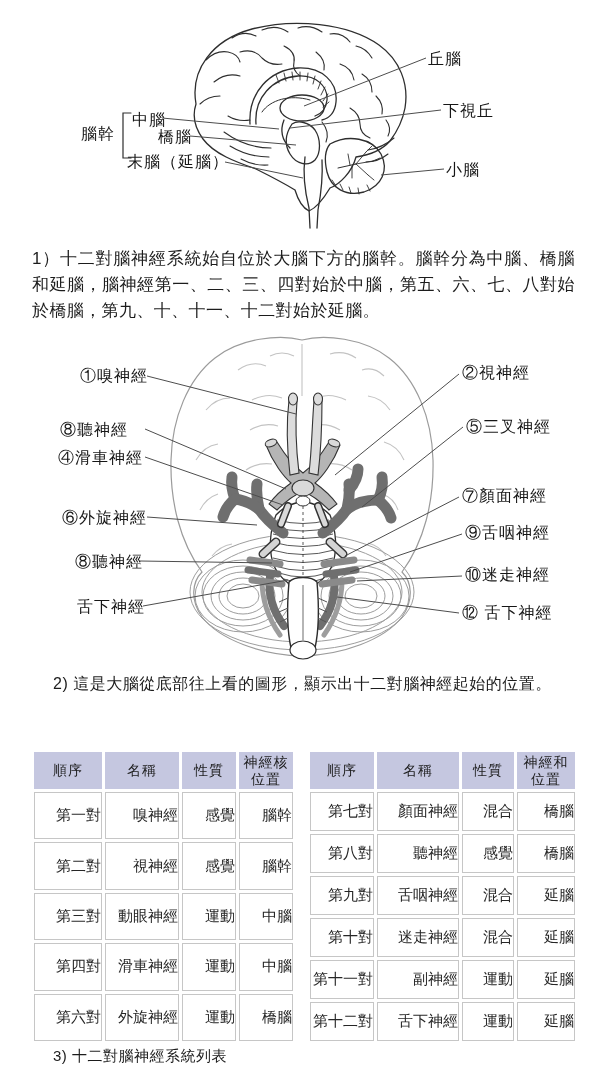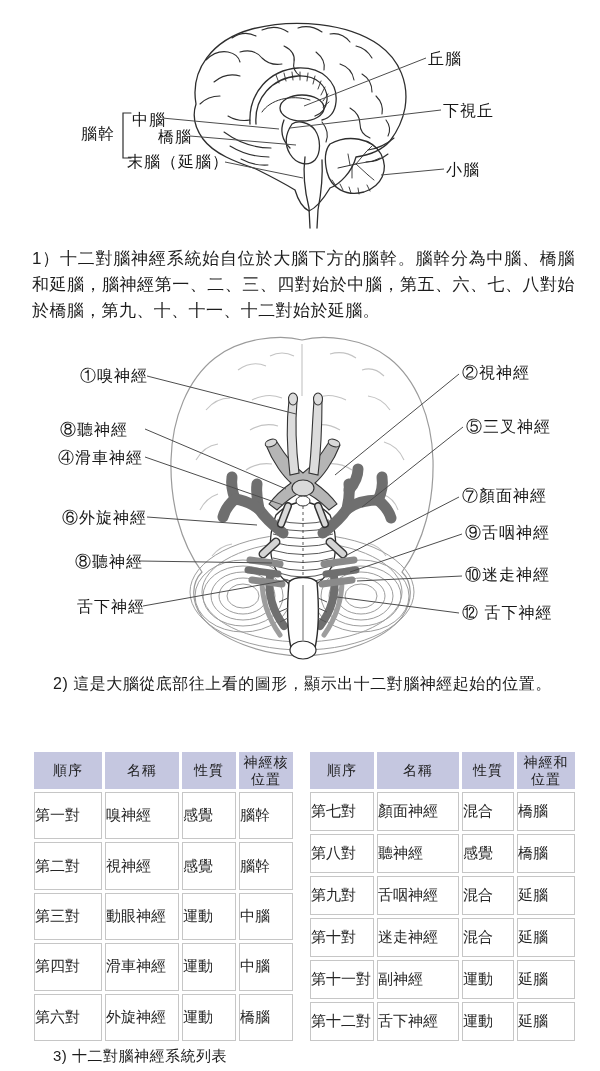--- a/index.html
+++ b/index.html
@@ -20,7 +20,7 @@
   th{background:var(--header-bg,#c5c7e0);font-weight:normal;font-size:14px;line-height:17px;
      white-space:pre-line;height:37px;vertical-align:middle;text-align:center;
      letter-spacing:1px;color:#1d1d1d;padding:0;}
-  td{background:#fff;border:1px solid var(--cell-border,#c6c6c6);height:37px;text-align:left;
+  td{background:#fff;border:1px solid var(--cell-border,#c6c6c6);height:37px;text-align:right;
      font-size:15px;letter-spacing:0;color:#262626;padding:0;vertical-align:middle;}
 </style>
 </head>

